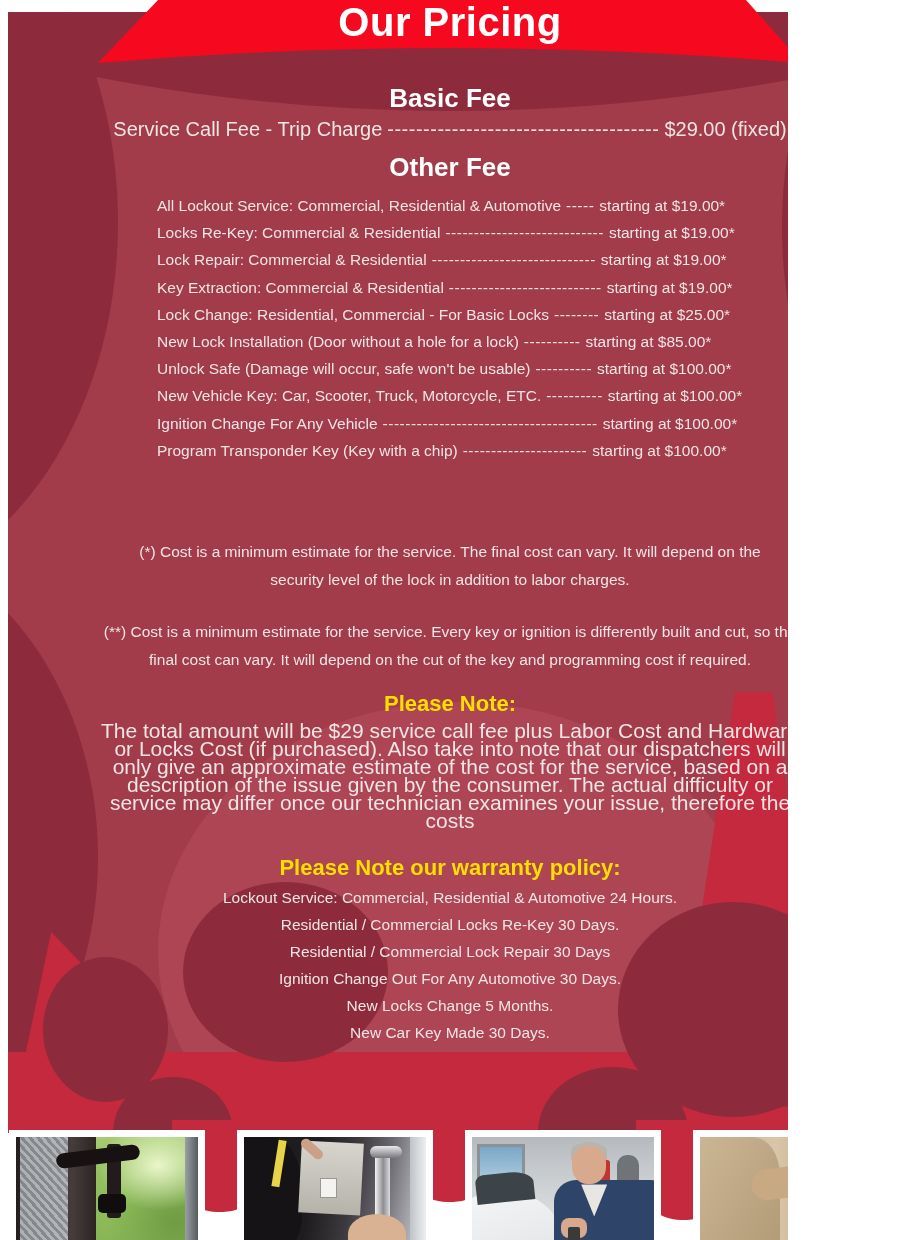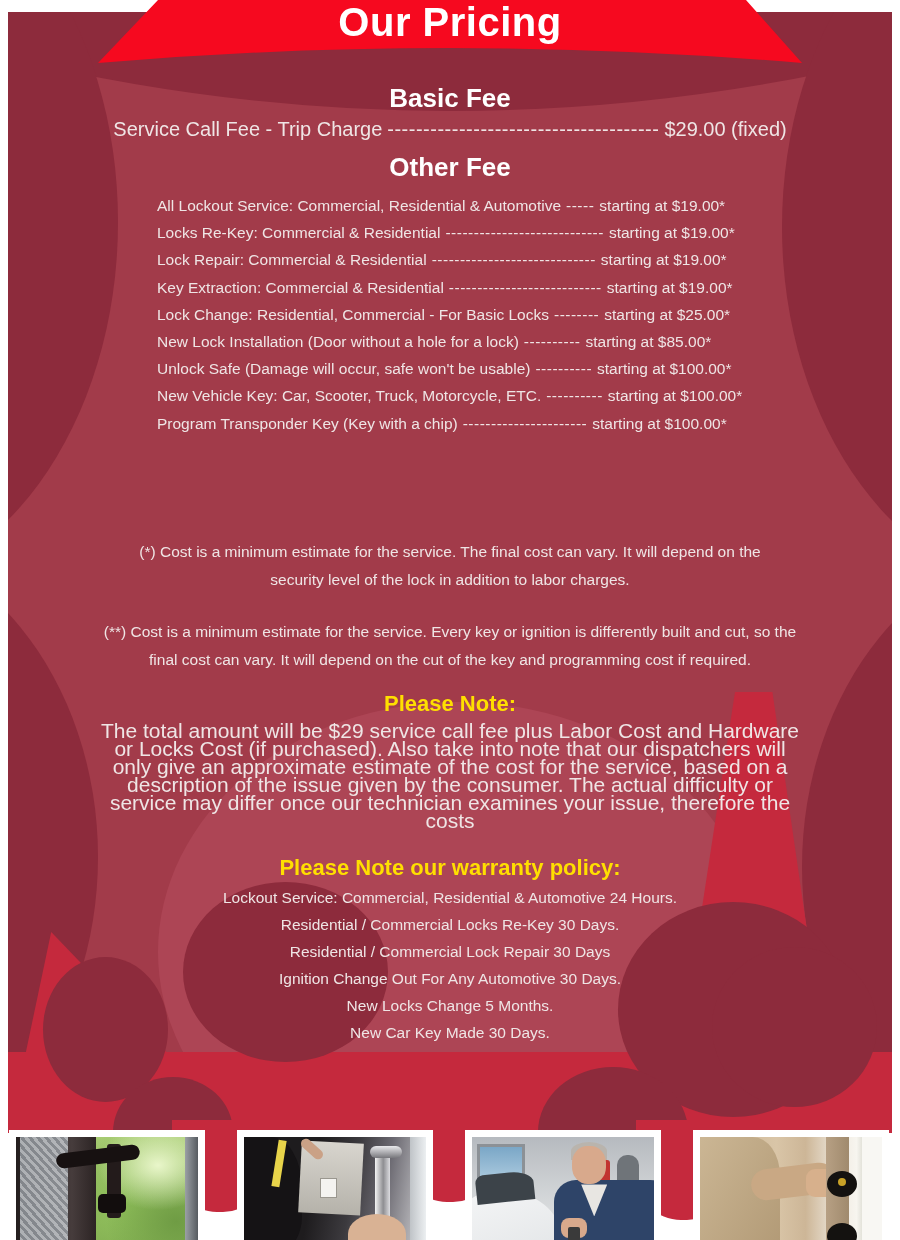--- a/index.html
+++ b/index.html
@@ -8,7 +8,7 @@
     background:#ffffff;
     font-family:"Liberation Sans", sans-serif;
   }
-  .page { position:relative; width:900px; height:1240px; overflow:hidden; background:#ffffff; }
+  .page { position:relative; width:788px; height:1240px; overflow:hidden; background:#ffffff; }
 
   
   .canvas {

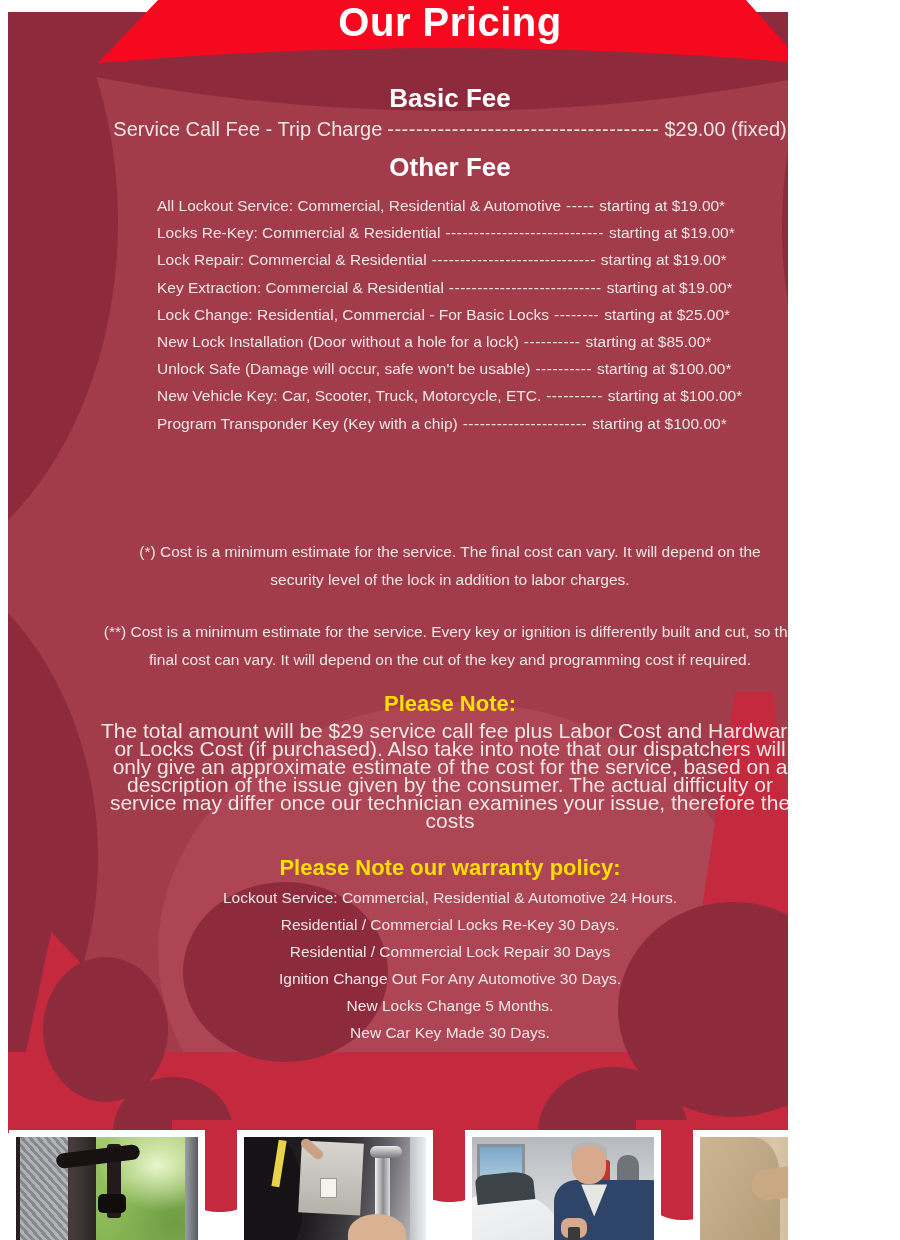--- a/index.html
+++ b/index.html
@@ -226,6 +226,7 @@
       <div class="fee-row"><span>New Lock Installation (Door without a hole for a lock)</span><span class="dashes">----------</span><span>starting at $85.00*</span></div>
       <div class="fee-row"><span>Unlock Safe (Damage will occur, safe won't be usable)</span><span class="dashes">----------</span><span>starting at $100.00*</span></div>
       <div class="fee-row"><span>New Vehicle Key: Car, Scooter, Truck, Motorcycle, ETC.</span><span class="dashes">----------</span><span>starting at $100.00*</span></div>
+      <div class="fee-row"><span>Ignition Change For Any Vehicle</span><span class="dashes">--------------------------------------</span><span>starting at $100.00*</span></div>
       <div class="fee-row"><span>Program Transponder Key (Key with a chip)</span><span class="dashes">----------------------</span><span>starting at $100.00*</span></div>
     </div>
 

